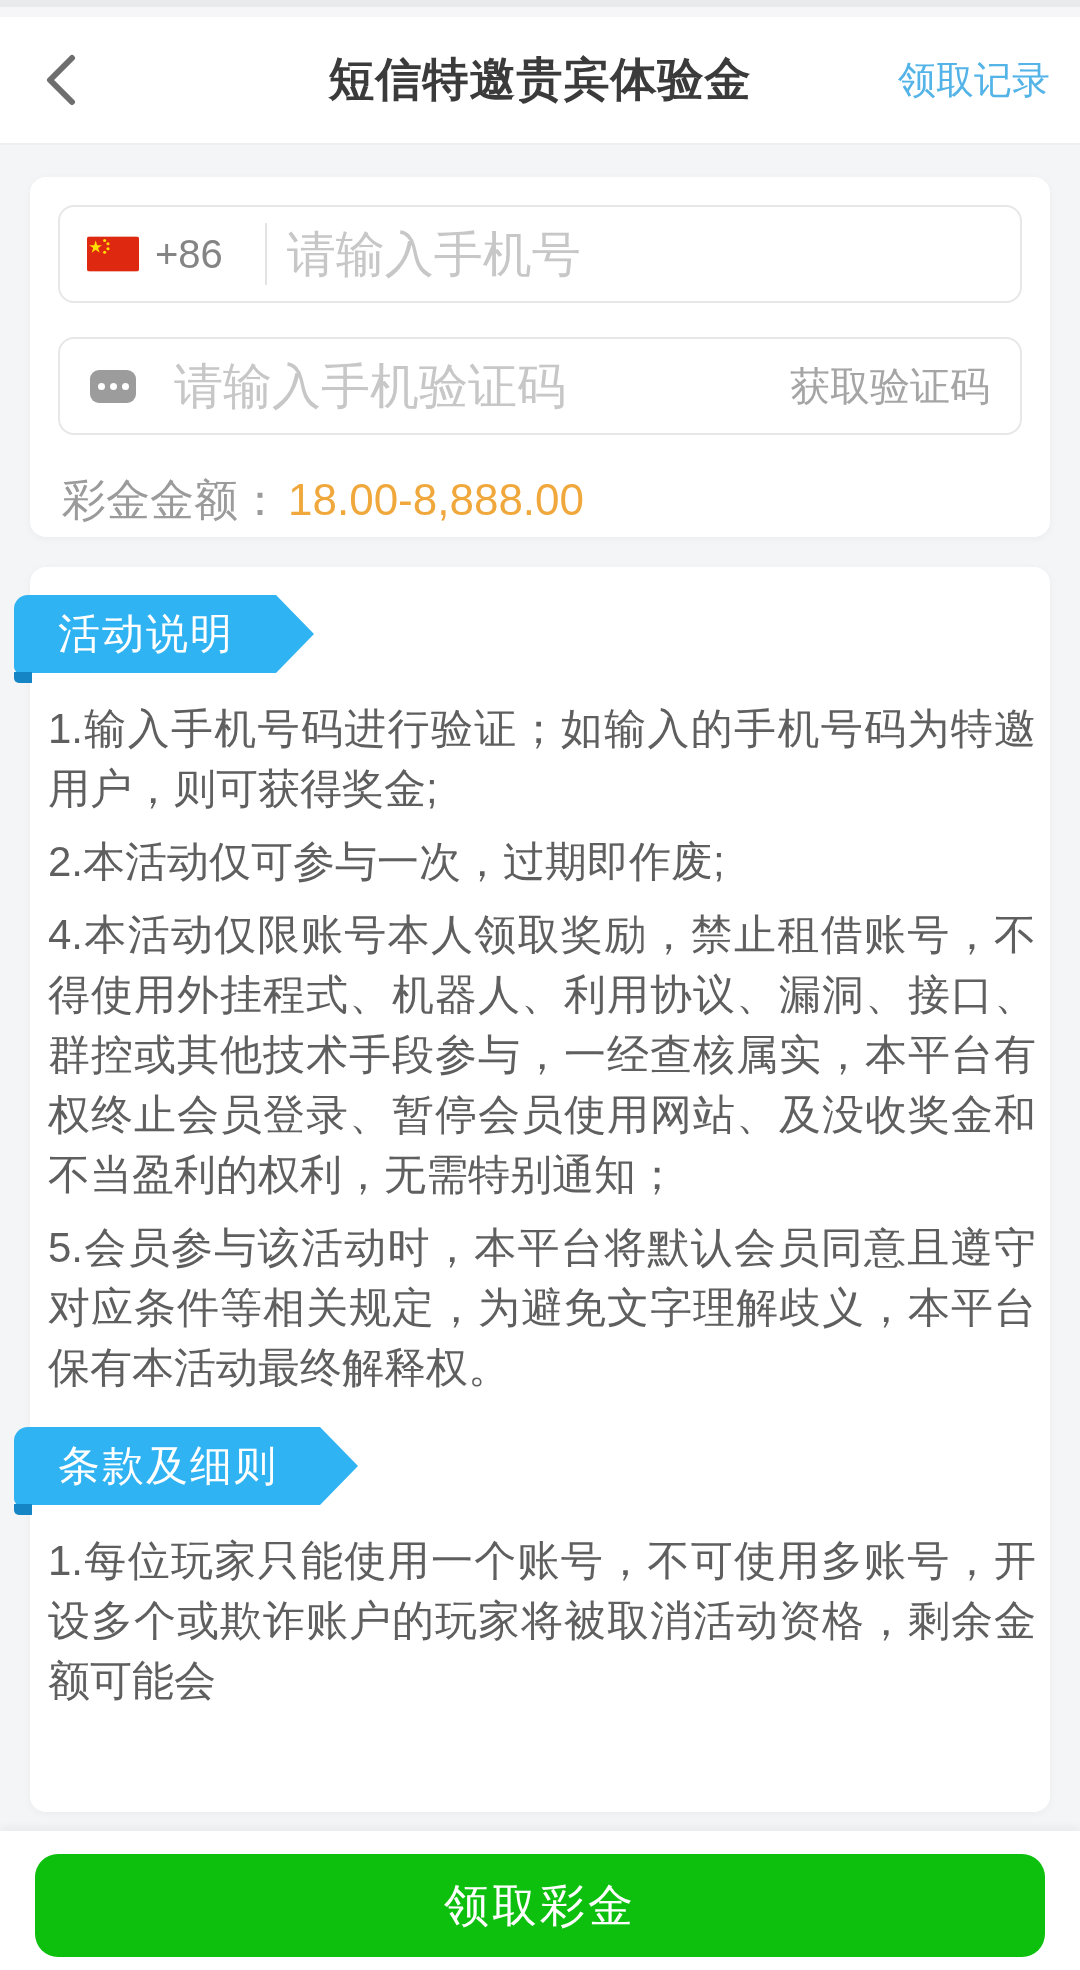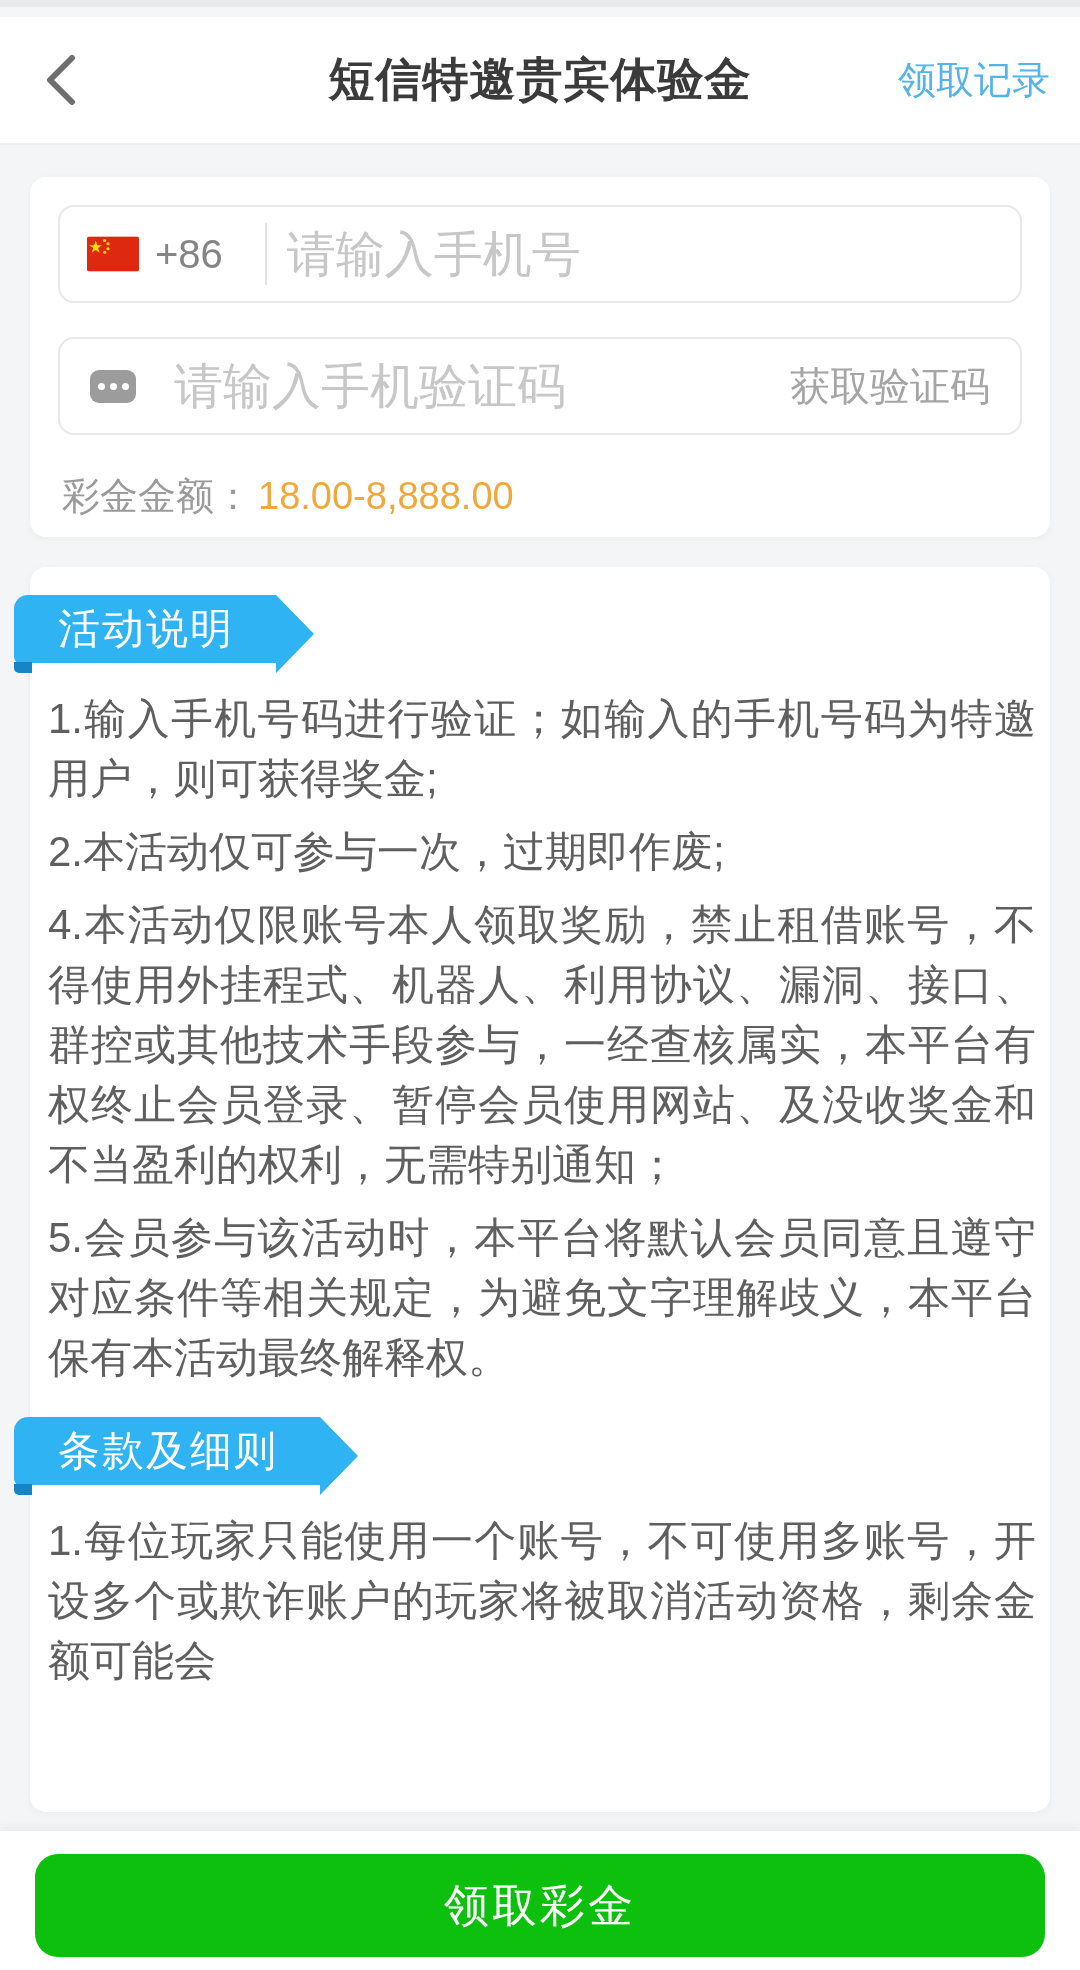--- a/index.html
+++ b/index.html
@@ -62,7 +62,7 @@
   .get-code {
     font-size:40px; color:#a5a5a5; padding-right:30px; white-space:nowrap; cursor:pointer;
   }
-  .bonus-row { margin-top:36px; padding-left:4px; font-size:38px; }
+  .bonus-row { margin-top:36px; padding-left:4px; font-size:44px; }
   .bonus-label { color:#9b9b9b; }
   .bonus-amount { color:#f0a83c; margin-left:6px; }
   

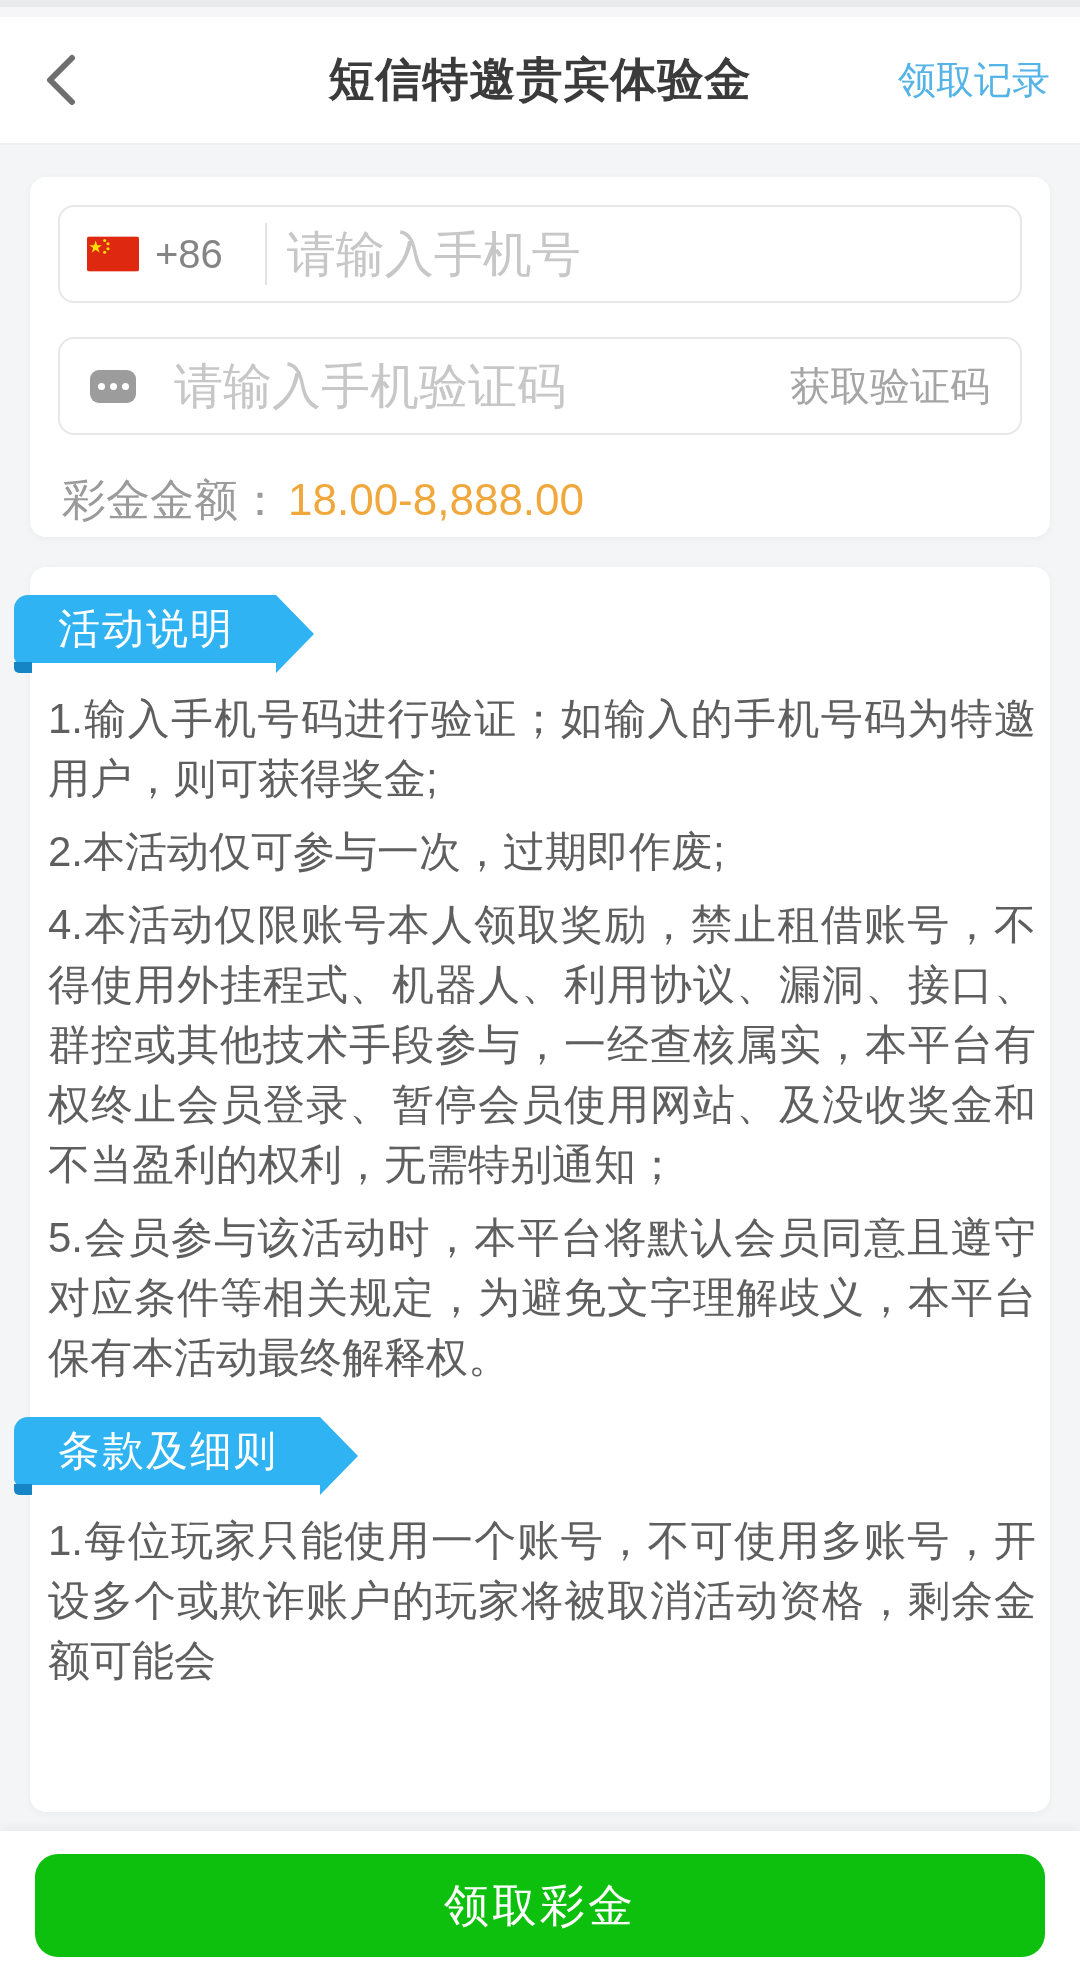--- a/index.html
+++ b/index.html
@@ -73,7 +73,7 @@
   .ribbon-wrap { position:relative; margin-left:-16px; display:inline-block; }
   .ribbon {
     position:relative; display:inline-flex; align-items:center;
-    height:68px; background:#30b3f2; color:#ffffff;
+    height:78px; background:#30b3f2; color:#ffffff;
     font-size:42px; letter-spacing:2px;
     padding:0 42px 0 44px; border-radius:14px 0 0 6px;
   }

